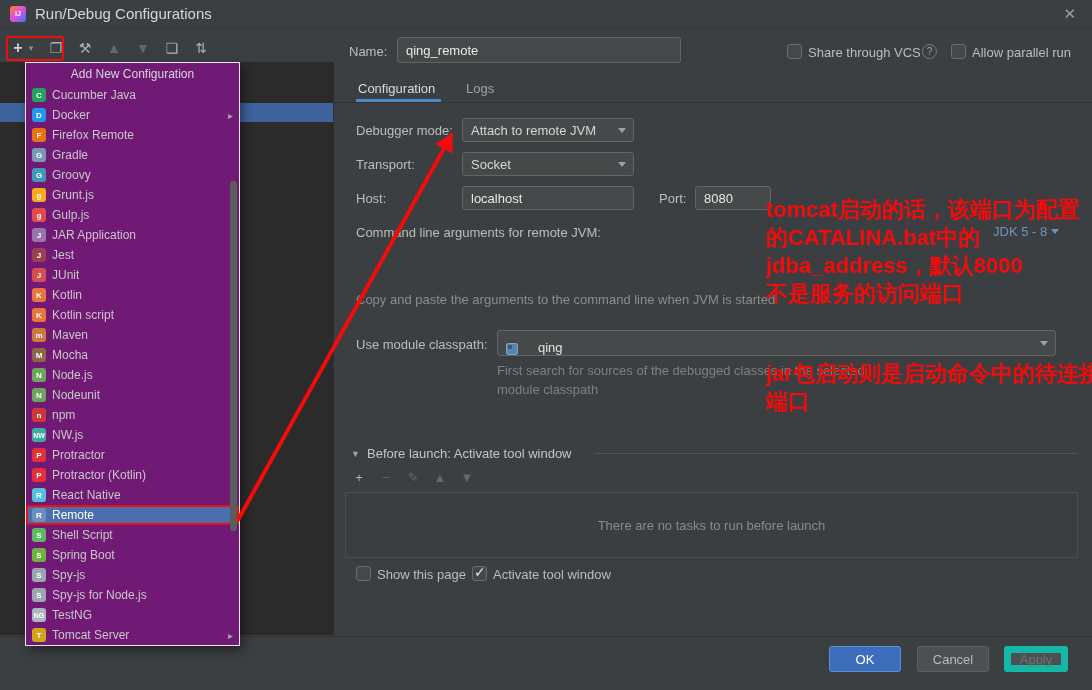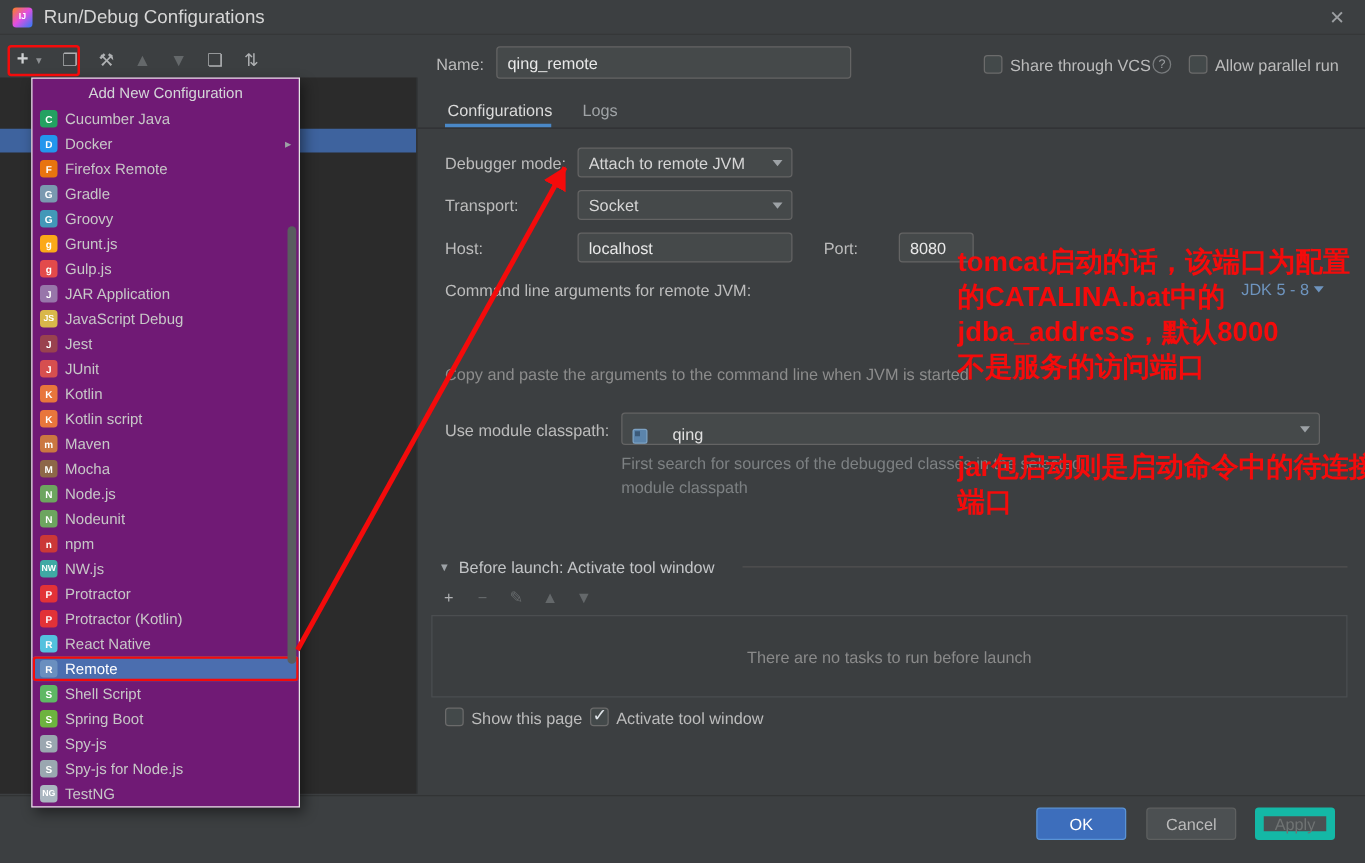--- a/index.html
+++ b/index.html
@@ -129,7 +129,7 @@
   <span class="cb" style="left:951px;top:44px;"></span>
   <div class="lbl" style="left:972px;top:45px;">Allow parallel run</div>
 
-  <div class="tab active" style="left:358px;top:81px;">Configurations</div>
+  <div class="tab active" style="left:358px;top:81px;">Configuration</div>
   <div class="tab inactive" style="left:466px;top:81px;">Logs</div>
   <div class="tab-underline"></div>
   <div class="tabs-separator"></div>

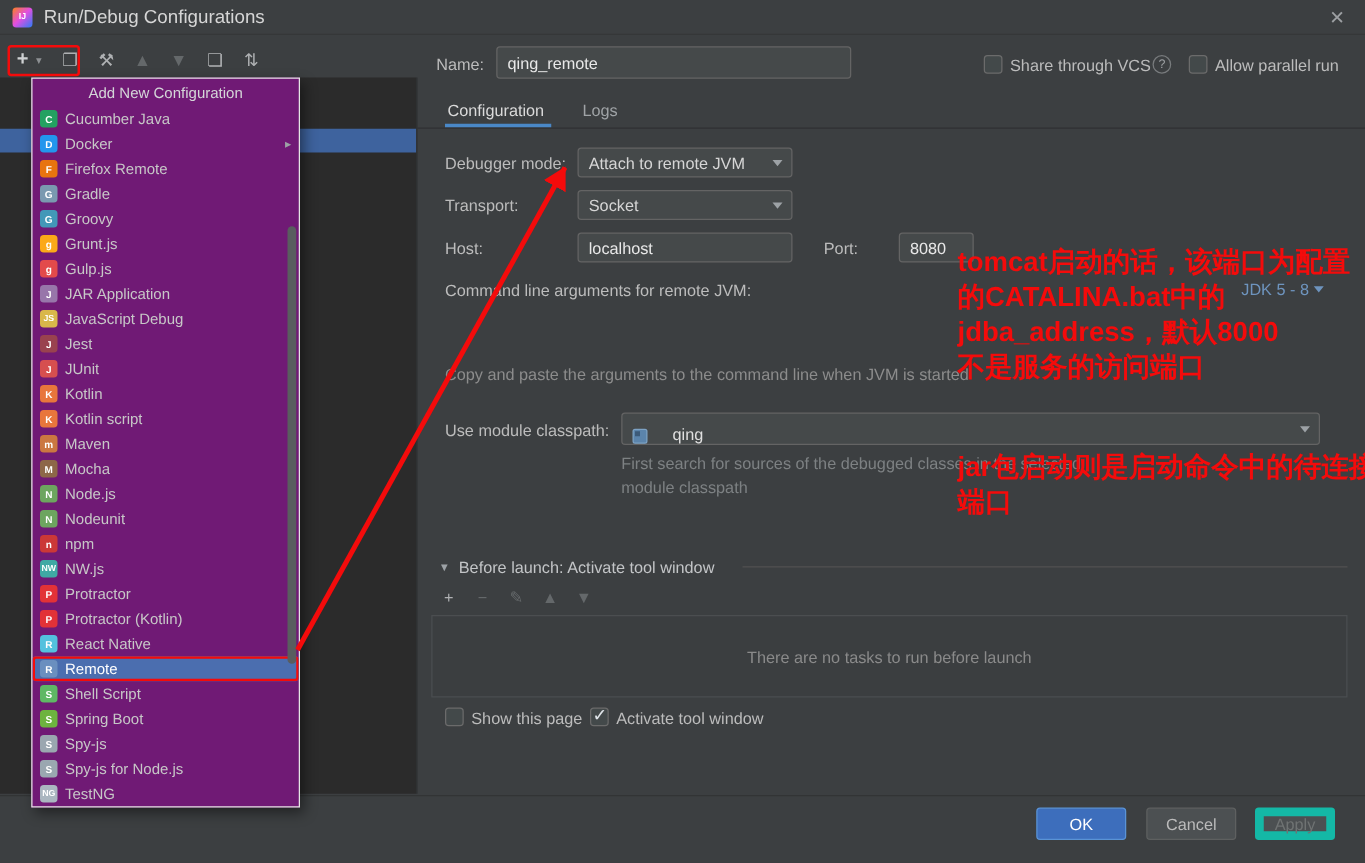--- a/index.html
+++ b/index.html
@@ -149,7 +149,7 @@
   <div class="lbl" style="left:356px;top:191px;">Host:</div>
   <input class="tf" style="left: 462px; top: 186px; width: 172px; height: 24px;" value="localhost">
   <div class="lbl" style="left:659px;top:191px;">Port:</div>
-  <input class="tf" style="left: 719px; top: 186px; width: 60px; height: 24px;" value="8080">
+  <input class="tf" style="left: 695px; top: 186px; width: 76px; height: 24px;" value="8080">
 
   <div class="lbl" style="left:356px;top:225px;">Command line arguments for remote JVM:</div>
   <div class="jdk-combo">

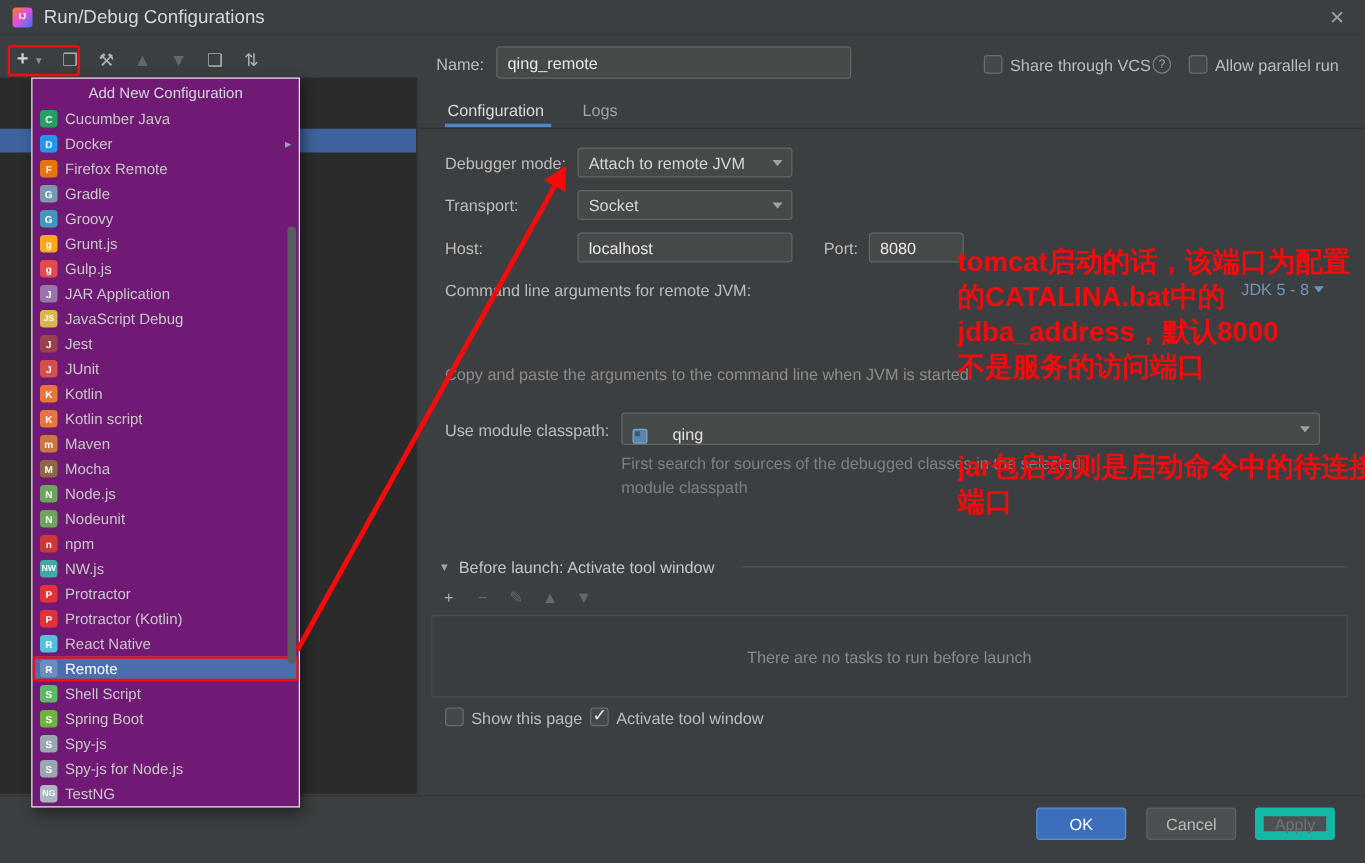--- a/index.html
+++ b/index.html
@@ -225,10 +225,6 @@
         <div class="popup-item">
           <span class="cfg-icon" style="background: rgb(152, 118, 170);">J</span>
           <span class="pi-label">JAR Application</span>
-        </div>
-        <div class="popup-item">
-          <span class="cfg-icon small" style="background: rgb(217, 183, 74);">JS</span>
-          <span class="pi-label">JavaScript Debug</span>
         </div>
         <div class="popup-item">
           <span class="cfg-icon" style="background: rgb(153, 66, 79);">J</span>

